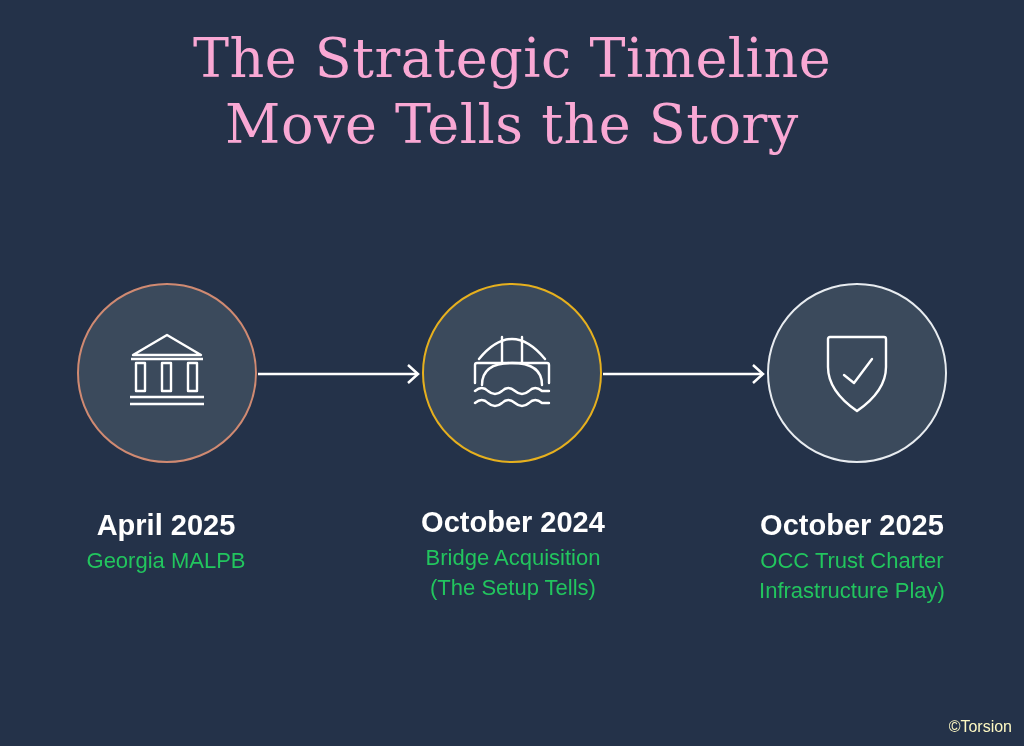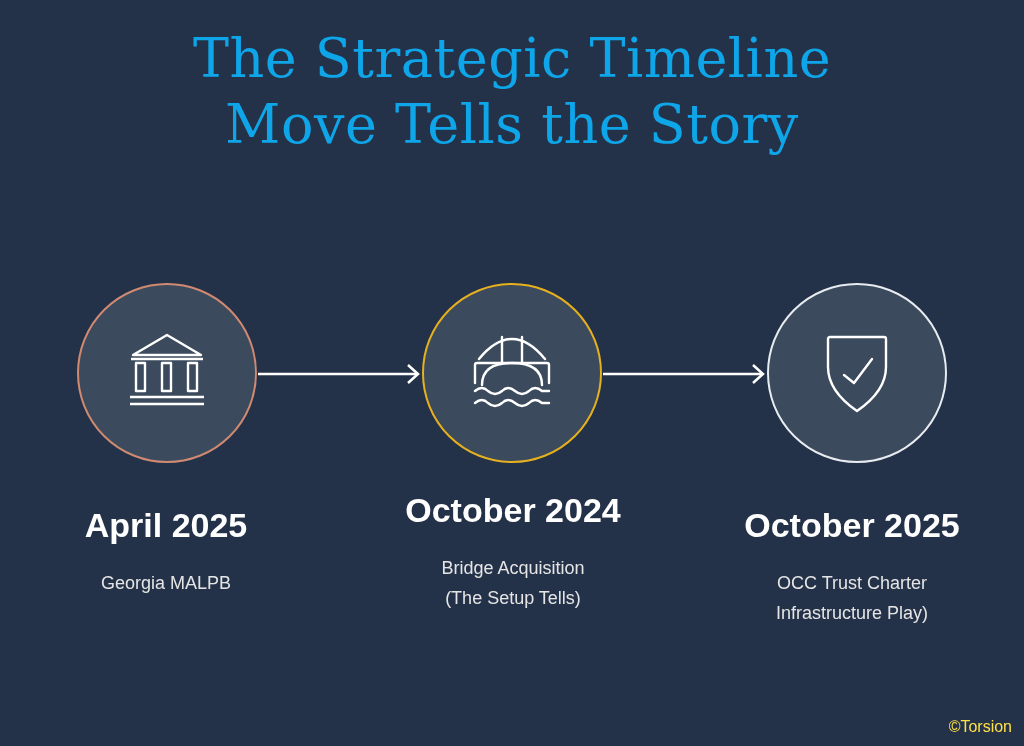--- a/index.html
+++ b/index.html
@@ -16,7 +16,7 @@
     text-align: center;
     font-family: "DejaVu Serif", serif;
     font-size: 54px; line-height: 66px;
-    color: #0ea5e9;
+    color: #f9a8d4;
     letter-spacing: 0.5px;
   }
   .title div { white-space: nowrap; }

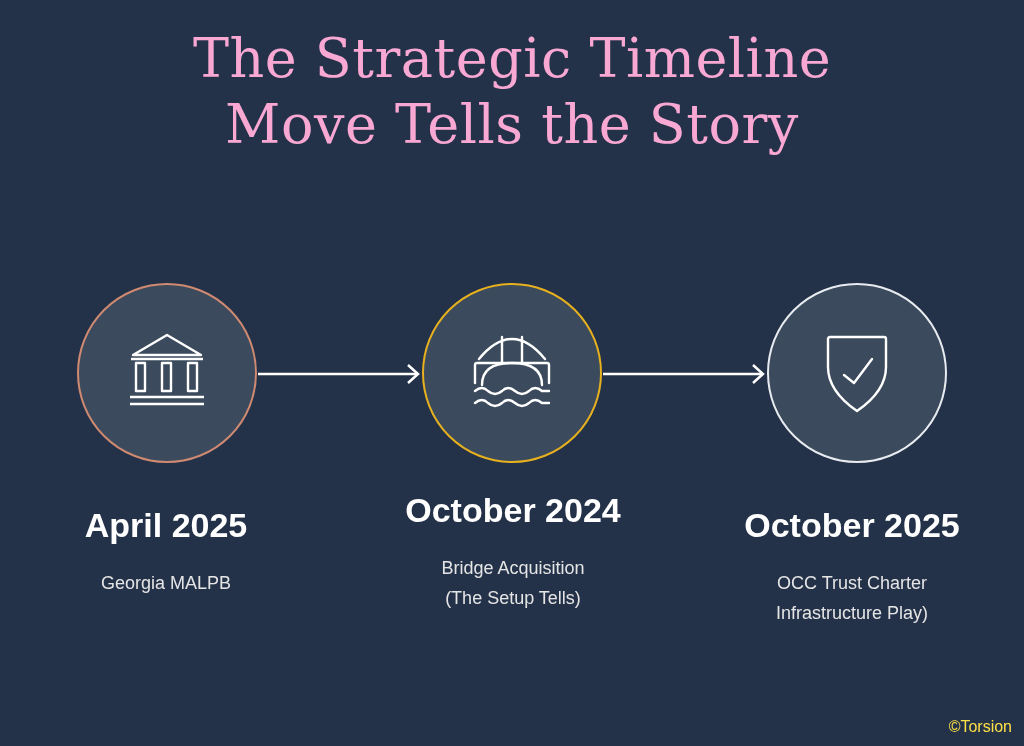--- a/index.html
+++ b/index.html
@@ -34,7 +34,7 @@
     text-align: center;
   }
   .label .date {
-    font-size: 34px; font-weight: bold; line-height: 38px;
+    font-size: 29px; font-weight: bold; line-height: 38px;
     color: #ffffff;
   }
   .label .desc {

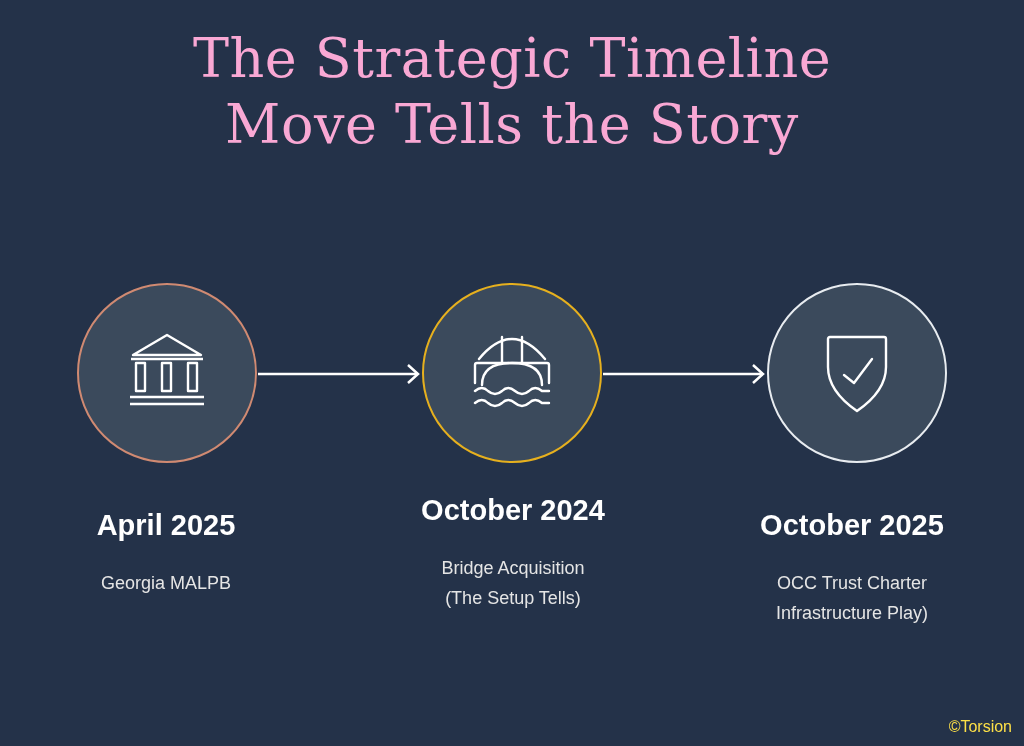--- a/index.html
+++ b/index.html
@@ -102,7 +102,7 @@
   </div>
 </div>
 
-<div class="label" style="left:363px; top:491px;">
+<div class="label" style="left:363px; top:503px;">
   <div class="date">October 2024</div>
   <div class="desc">
     <div>Bridge Acquisition</div>

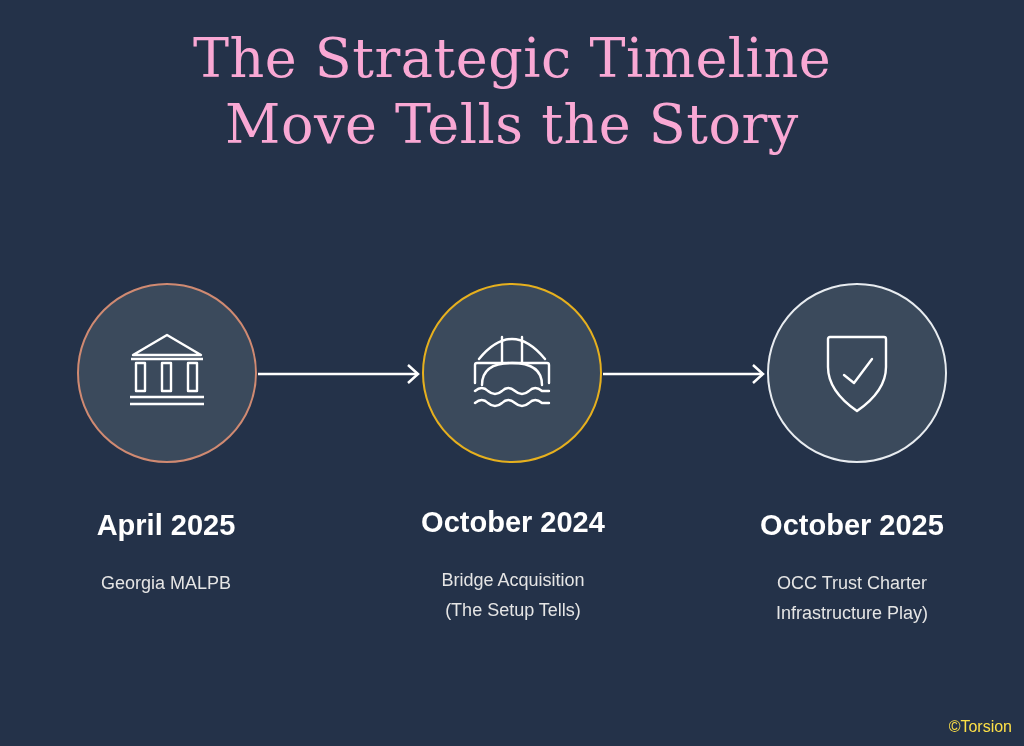--- a/index.html
+++ b/index.html
@@ -38,8 +38,8 @@
     color: #ffffff;
   }
   .label .desc {
-    font-size: 18px; line-height: 30px; color: #e5e5e5;
-    margin-top: 24px;
+    font-size: 22px; line-height: 30px; color: #22c55e;
+    margin-top: 2px;
   }
   .copyright {
     position: absolute; right: 12px; bottom: 10px;

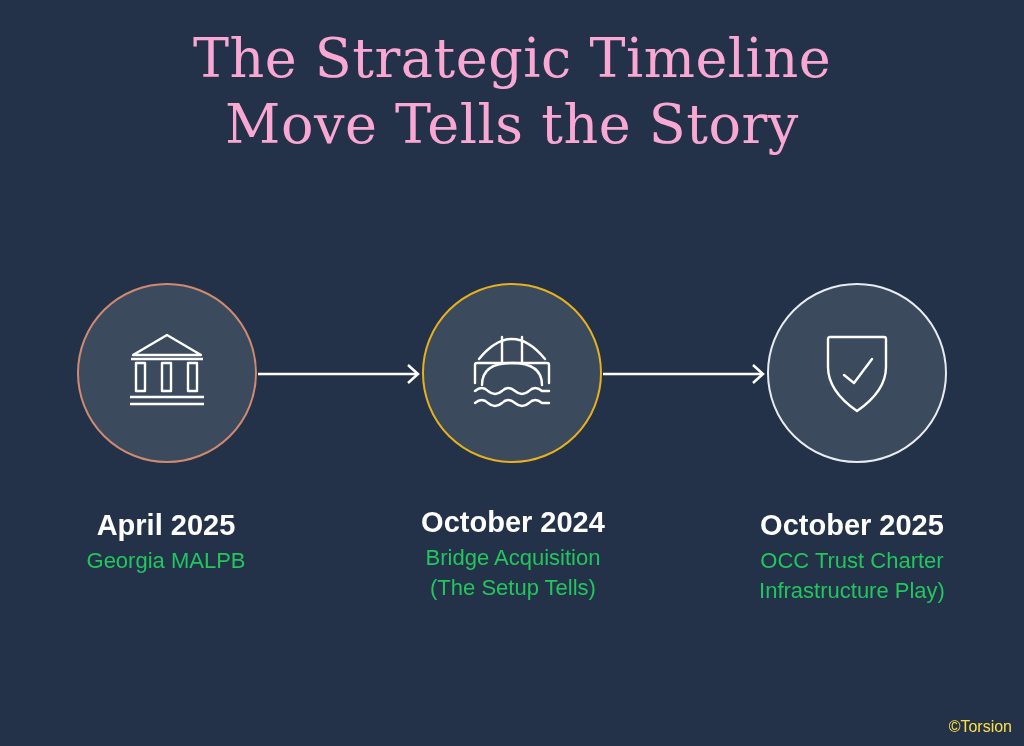--- a/index.html
+++ b/index.html
@@ -43,7 +43,7 @@
   }
   .copyright {
     position: absolute; right: 12px; bottom: 10px;
-    font-size: 16px; color: #fde047;
+    font-size: 16px; color: #fef9c3;
   }
 </style>
 </head>

